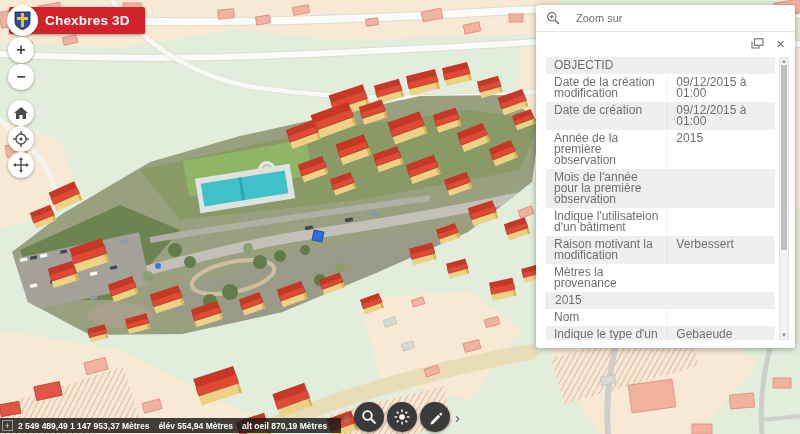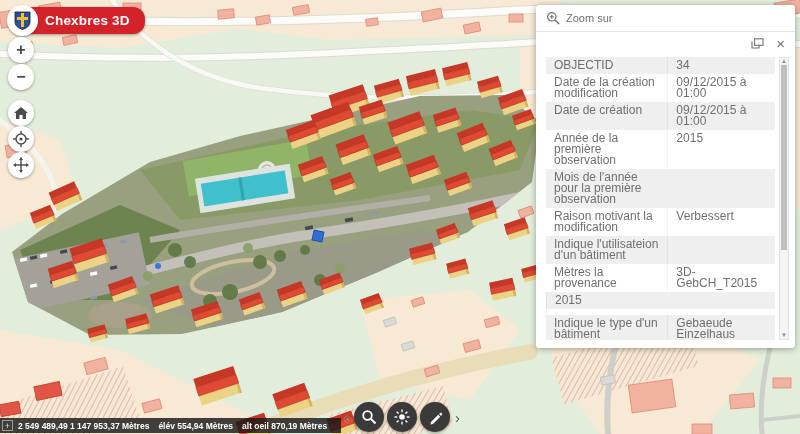--- a/index.html
+++ b/index.html
@@ -8,7 +8,7 @@
   #map{position:absolute;inset:0;}
 
   
-  .logo{position:absolute;left:9px;top:7px;height:27px;background:#d3232a;border-radius:12px;
+  .logo{position:absolute;left:9px;top:7px;height:27px;background:#d3232a;border-radius:2px;
         display:flex;align-items:center;padding:0 15px 0 36px;color:#fff;font-weight:700;
         font-size:13.5px;letter-spacing:.2px;box-shadow:0 1px 3px rgba(0,0,0,.35);cursor:pointer;white-space:nowrap;}
   .crest{position:absolute;left:-2px;top:-2px;width:31px;height:31px;border-radius:50%;background:#fff;

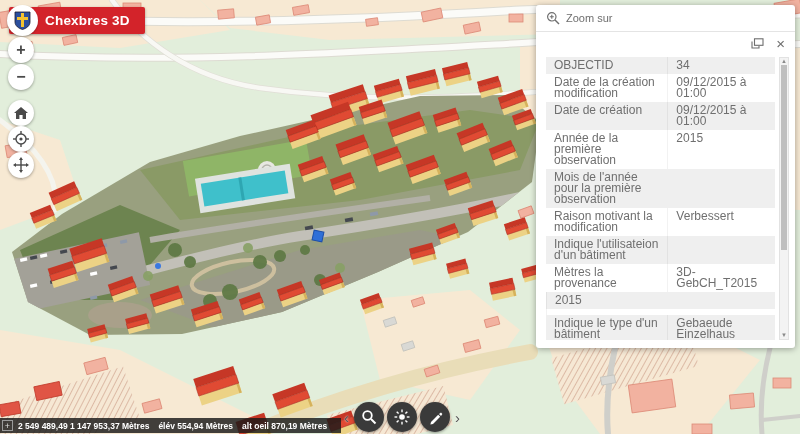--- a/index.html
+++ b/index.html
@@ -38,7 +38,7 @@
   
   .popup{position:absolute;left:536px;top:5px;width:259px;height:343px;background:#fff;border-radius:3px;
          box-shadow:0 1px 6px rgba(0,0,0,.35);display:flex;flex-direction:column;overflow:hidden;}
-  .popup-header{height:27px;display:flex;align-items:center;gap:6px;padding:0 10px;
+  .popup-header{height:27px;display:flex;align-items:center;gap:16px;padding:0 10px;
                 border-bottom:1px solid #e4e4e4;color:#6e6e6e;font-size:11px;cursor:pointer;}
   .popup-actions{height:23px;display:flex;align-items:center;justify-content:flex-end;gap:12px;
                  padding:0 10px;color:#6e6e6e;}

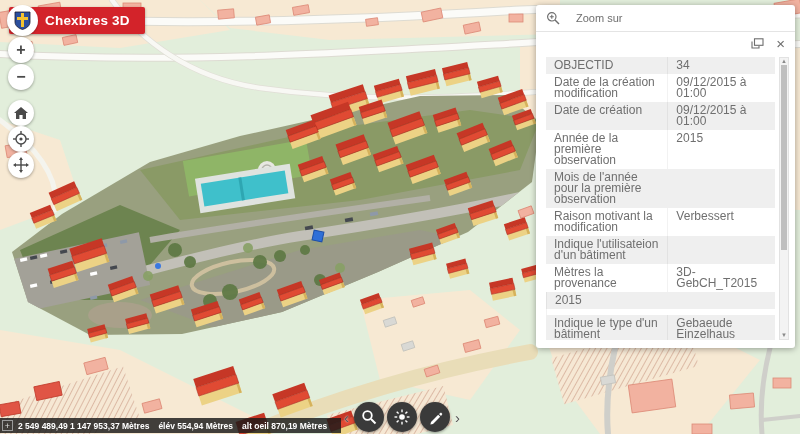--- a/index.html
+++ b/index.html
@@ -571,7 +571,6 @@
       <div class="attr-table" id="attr-table">
           <div class="row">
             <div class="cell label">OBJECTID</div>
-            <div class="cell value">34</div>
           </div>
           <div class="row">
             <div class="cell label">Date de la création modification</div>

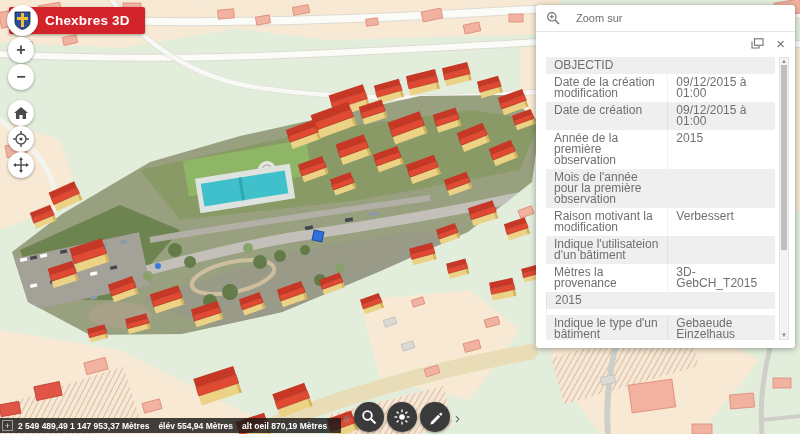--- a/index.html
+++ b/index.html
@@ -588,12 +588,12 @@
             <div class="cell label">Mois de l'année pour la première observation</div>
           </div>
           <div class="row">
+            <div class="cell label">Indique l'utilisateion d'un bâtiment</div>
+            <div class="cell value"></div>
+          </div>
+          <div class="row">
             <div class="cell label">Raison motivant la modification</div>
             <div class="cell value">Verbessert</div>
-          </div>
-          <div class="row">
-            <div class="cell label">Indique l'utilisateion d'un bâtiment</div>
-            <div class="cell value"></div>
           </div>
           <div class="row">
             <div class="cell label">Mètres la provenance</div>

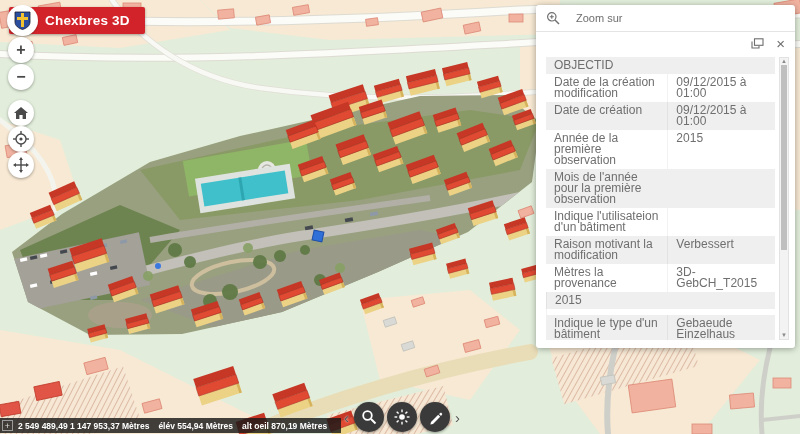--- a/index.html
+++ b/index.html
@@ -597,7 +597,6 @@
           </div>
           <div class="row">
             <div class="cell label">Mètres la provenance</div>
-            <div class="cell value">3D-GebCH_T2015</div>
           </div>
           <div class="row">
             <div class="cell value">2015</div>

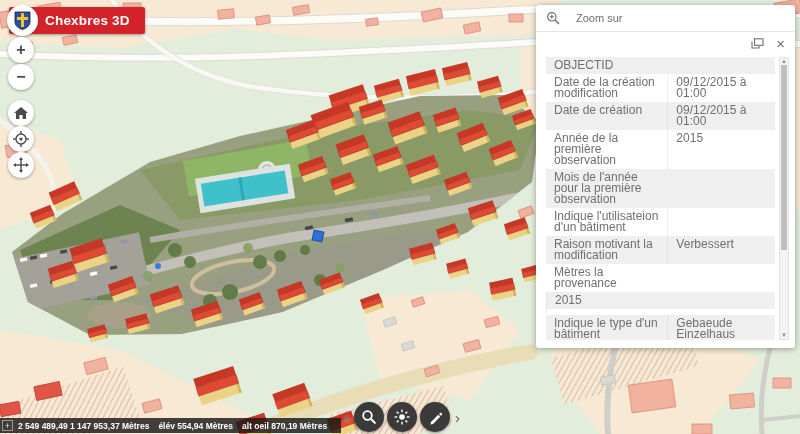--- a/index.html
+++ b/index.html
@@ -602,6 +602,7 @@
             <div class="cell value">2015</div>
           </div>
           <div class="row">
+            <div class="cell label">Nom</div>
             <div class="cell value"></div>
           </div>
           <div class="row">

